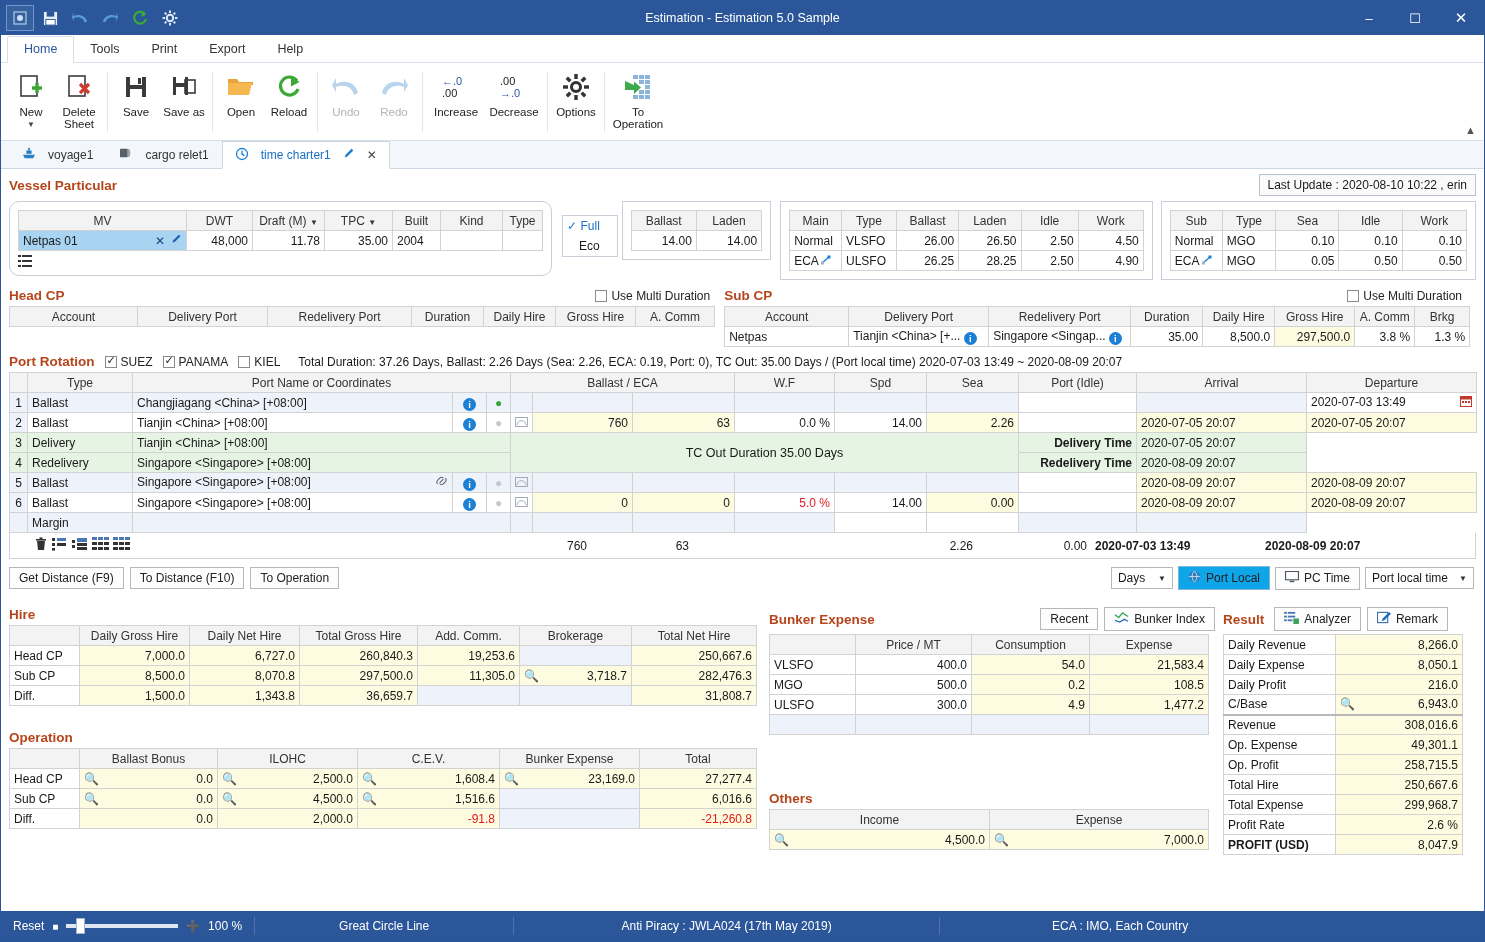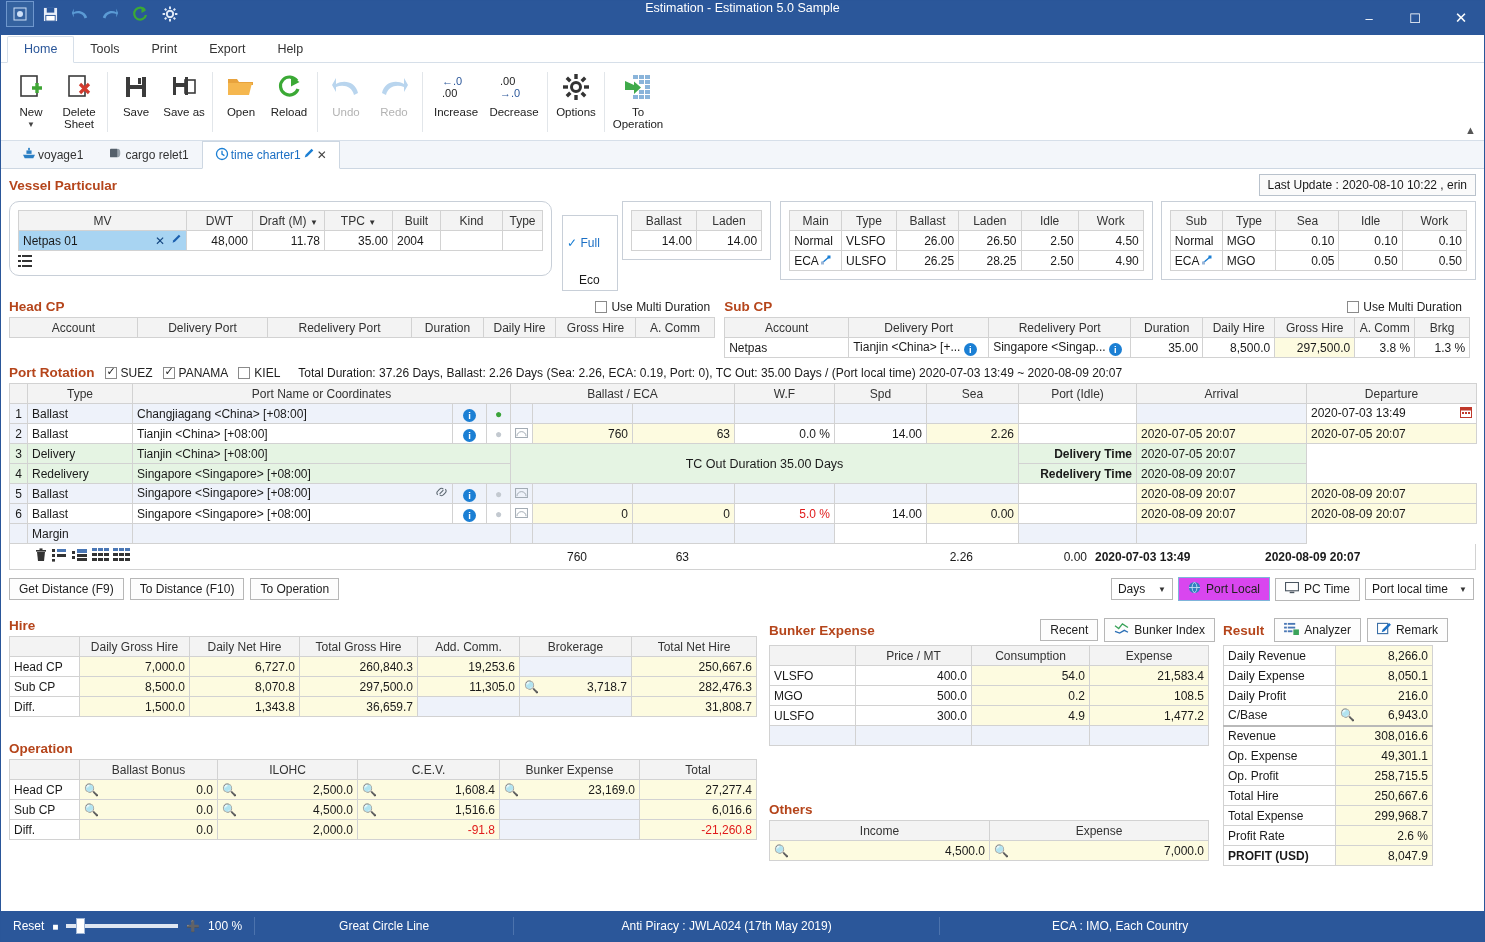--- a/index.html
+++ b/index.html
@@ -16,7 +16,7 @@
          border:1px solid #2a5699; display:flex; flex-direction:column; }
 
   
-  .titlebar { height:34px; background:#2b579a; display:flex; align-items:flex-start;
+  .titlebar { height:34px; background:#2b579a; display:flex; align-items:center;
               position:relative; flex:0 0 34px; }
   .qat { display:flex; align-items:center; gap:2px; padding-left:5px; }
   .qat-btn { width:28px; height:26px; display:flex; align-items:center;

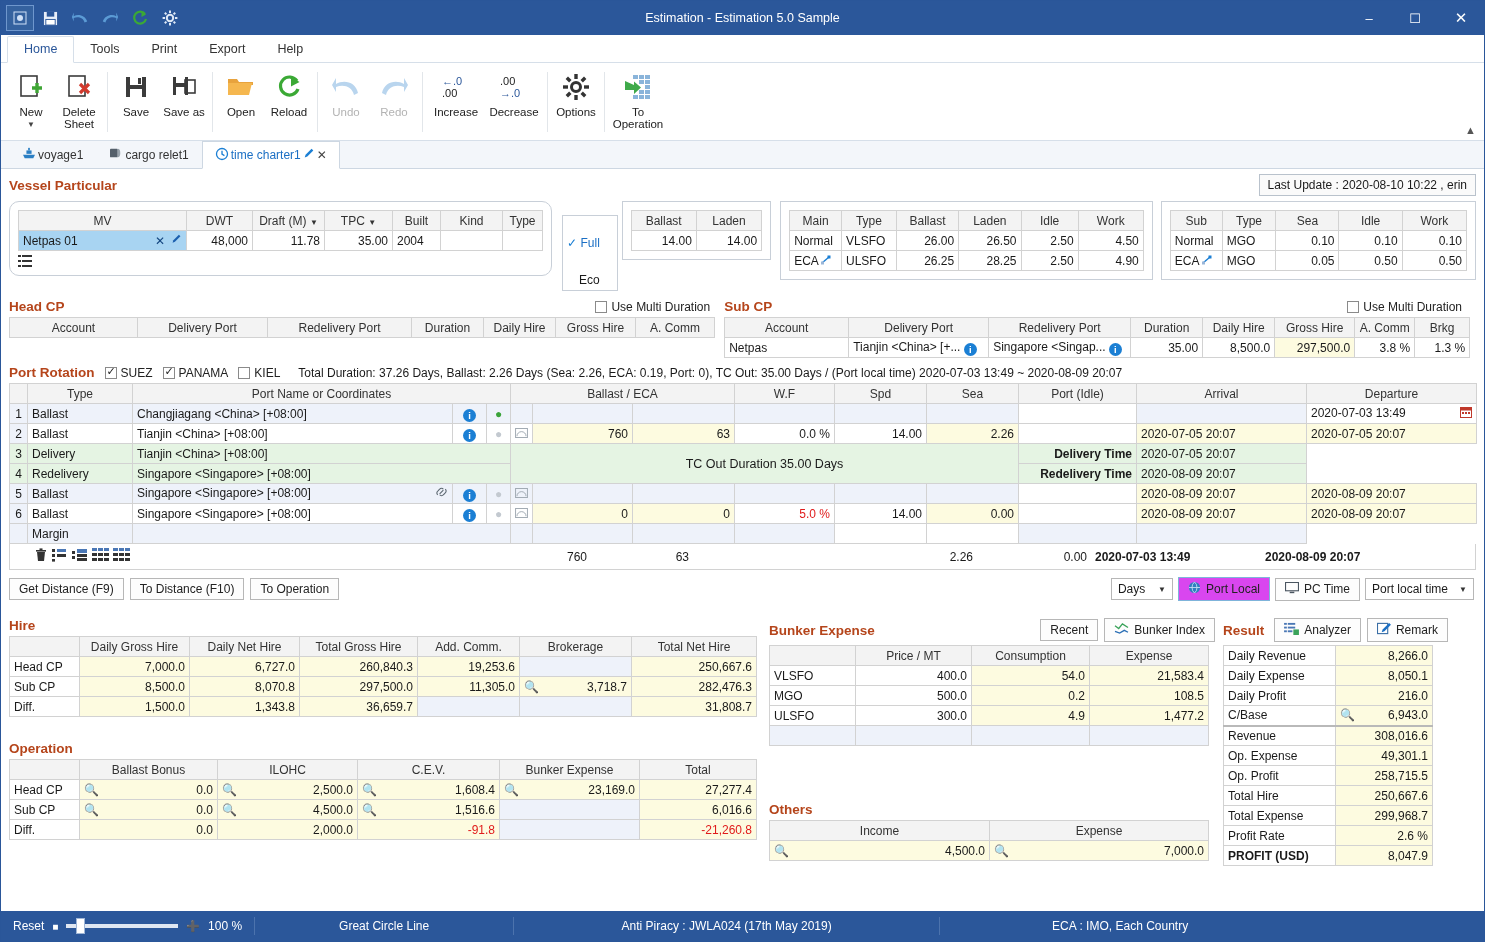--- a/index.html
+++ b/index.html
@@ -54,7 +54,7 @@
   
   .doctabs { height:28px; background:#f3f6fa; border-bottom:1px solid #cdd7e2;
              display:flex; align-items:stretch; padding-left:8px; flex:0 0 28px; }
-  .dtab { display:flex; align-items:center; gap:2px; padding:0 12px; font-size:12px;
+  .dtab { display:flex; align-items:center; gap:12px; padding:0 12px; font-size:12px;
           color:#333; border:1px solid transparent; }
   .dtab.active { background:#fff; border:1px solid #cdd7e2; border-bottom-color:#fff;
                  margin-bottom:-1px; color:#1b6fc4; }

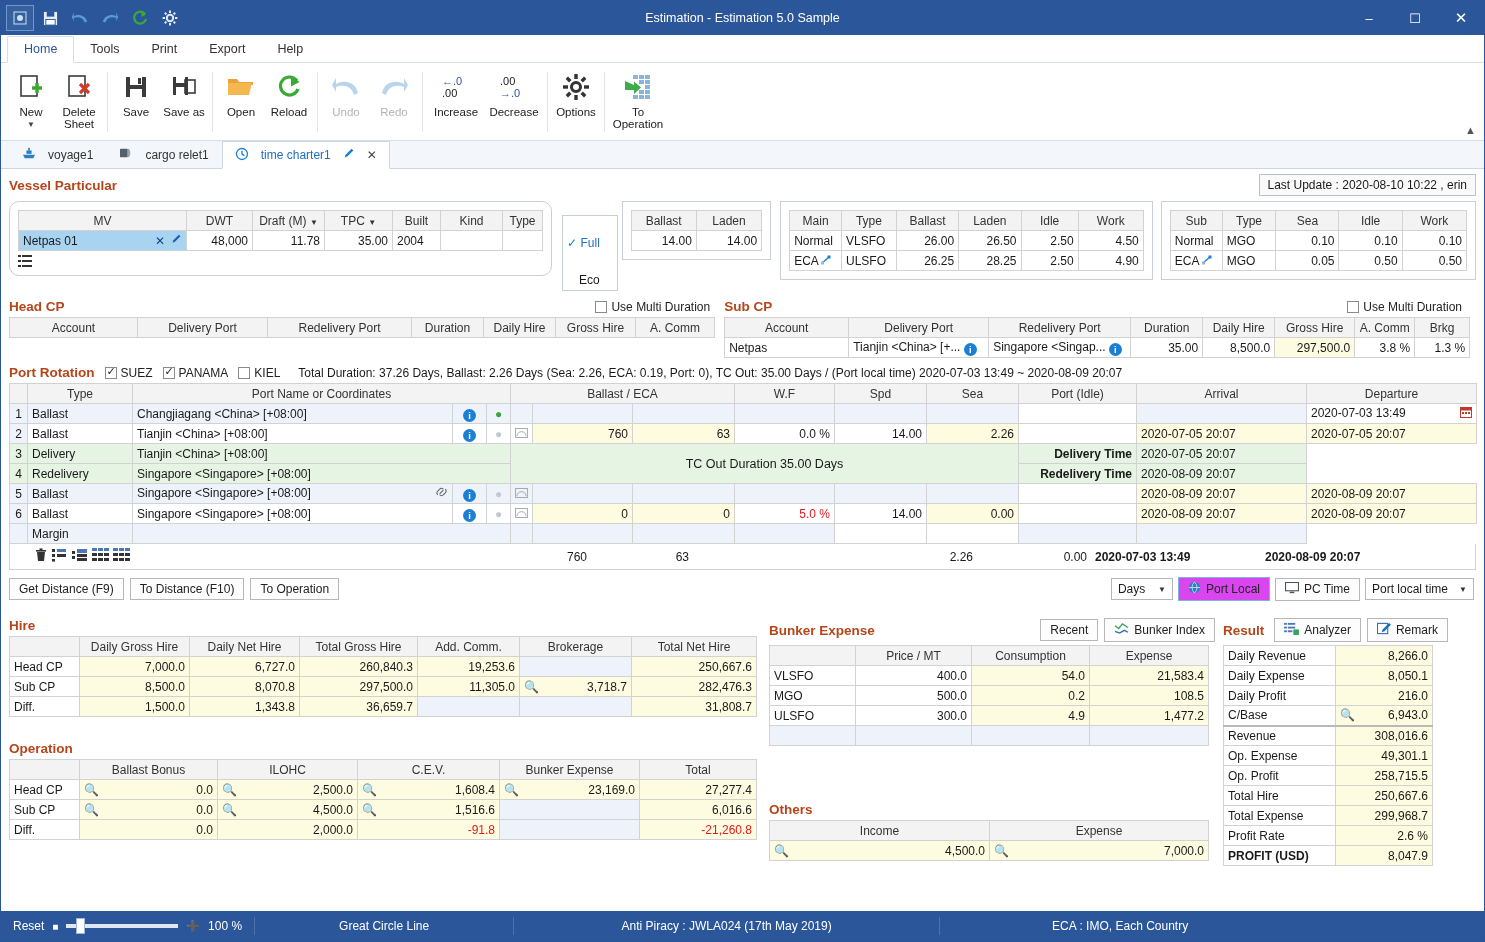--- a/index.html
+++ b/index.html
@@ -415,7 +415,7 @@
 
       <div style="display:flex;align-items:flex-start;margin-left:10px;">
         <div style="font-size:12px;padding-top:14px;width:56px;">
-          <div style="color:#1b6fc4;border:1px solid #c8cfd8;border-bottom:none;background:#fff;padding:20px 4px;">
+          <div style="color:#1b6fc4;border:1px solid #c8cfd8;border-bottom:none;background:#fff;padding:3px 4px;">
             <span style="color:#1b7fd4;">✓</span> <span>Full</span>
           </div>
           <div style="border:1px solid #c8cfd8;border-top:none;background:#fff;padding:3px 4px 3px 16px;">

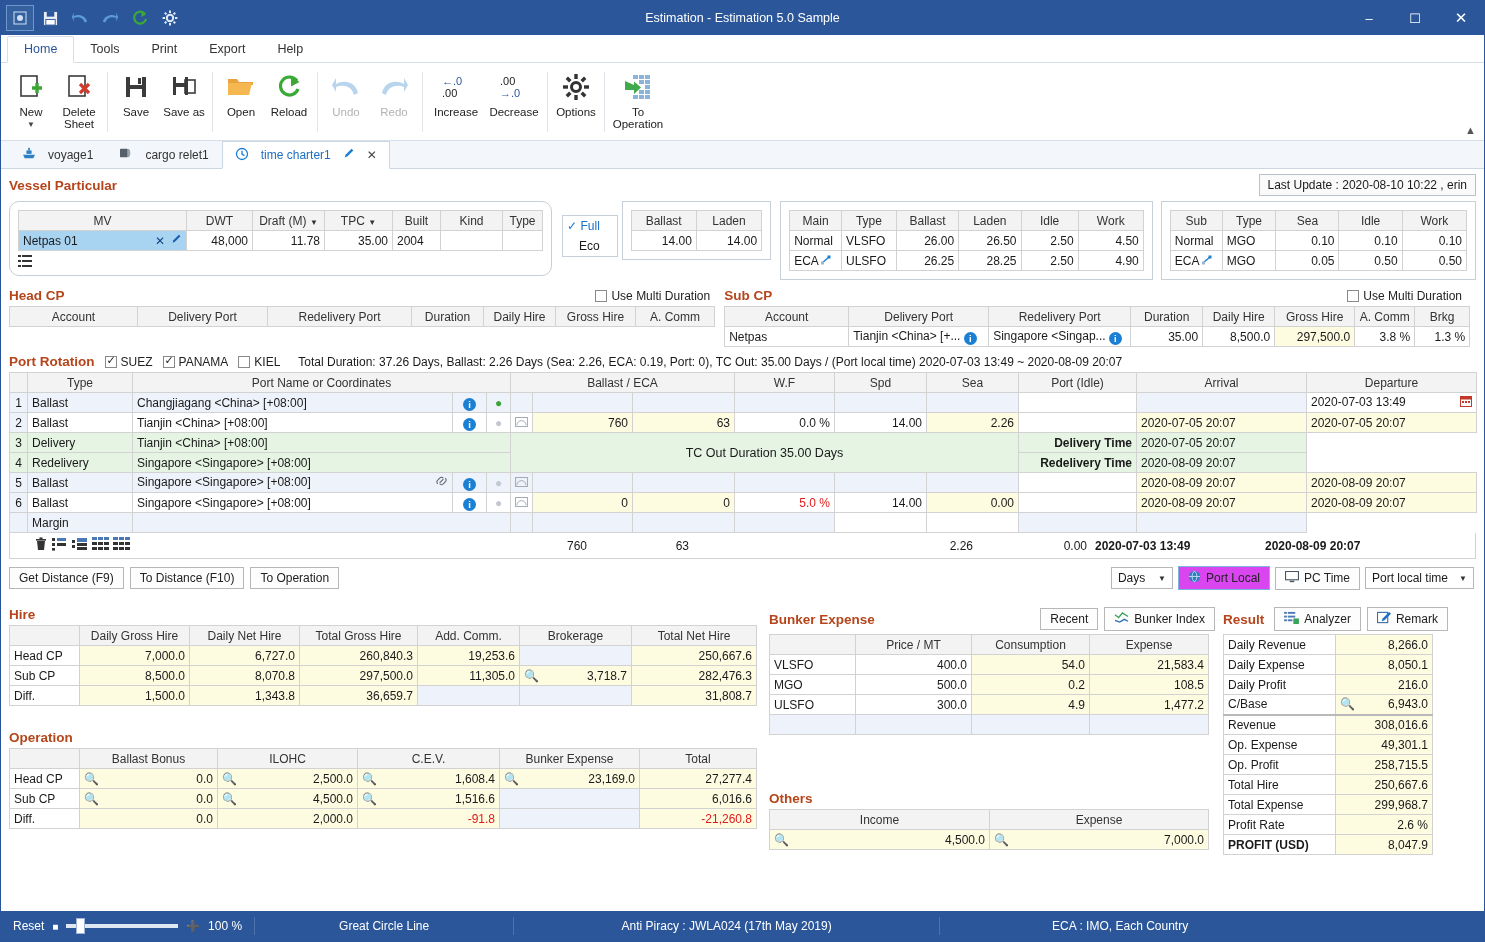--- a/index.html
+++ b/index.html
@@ -89,7 +89,7 @@
 
   .btn { border:1px solid #b7b7b7; background:#fdfdfd; font-size:12px;
          padding:3px 9px; color:#222; display:inline-flex; align-items:center; gap:5px; }
-  .btn.blue { background:#d946ef; border-color:#7fb4da;justify-content:center; }
+  .btn.blue { background:#0ea5e9; border-color:#7fb4da;justify-content:center; }
   .lbl-chk { display:inline-flex; align-items:center; gap:4px; font-size:12px; color:#222; }
   .chkbox { width:12px; height:12px; border:1px solid #8a8a8a; background:#fff;
             display:inline-block; position:relative; }

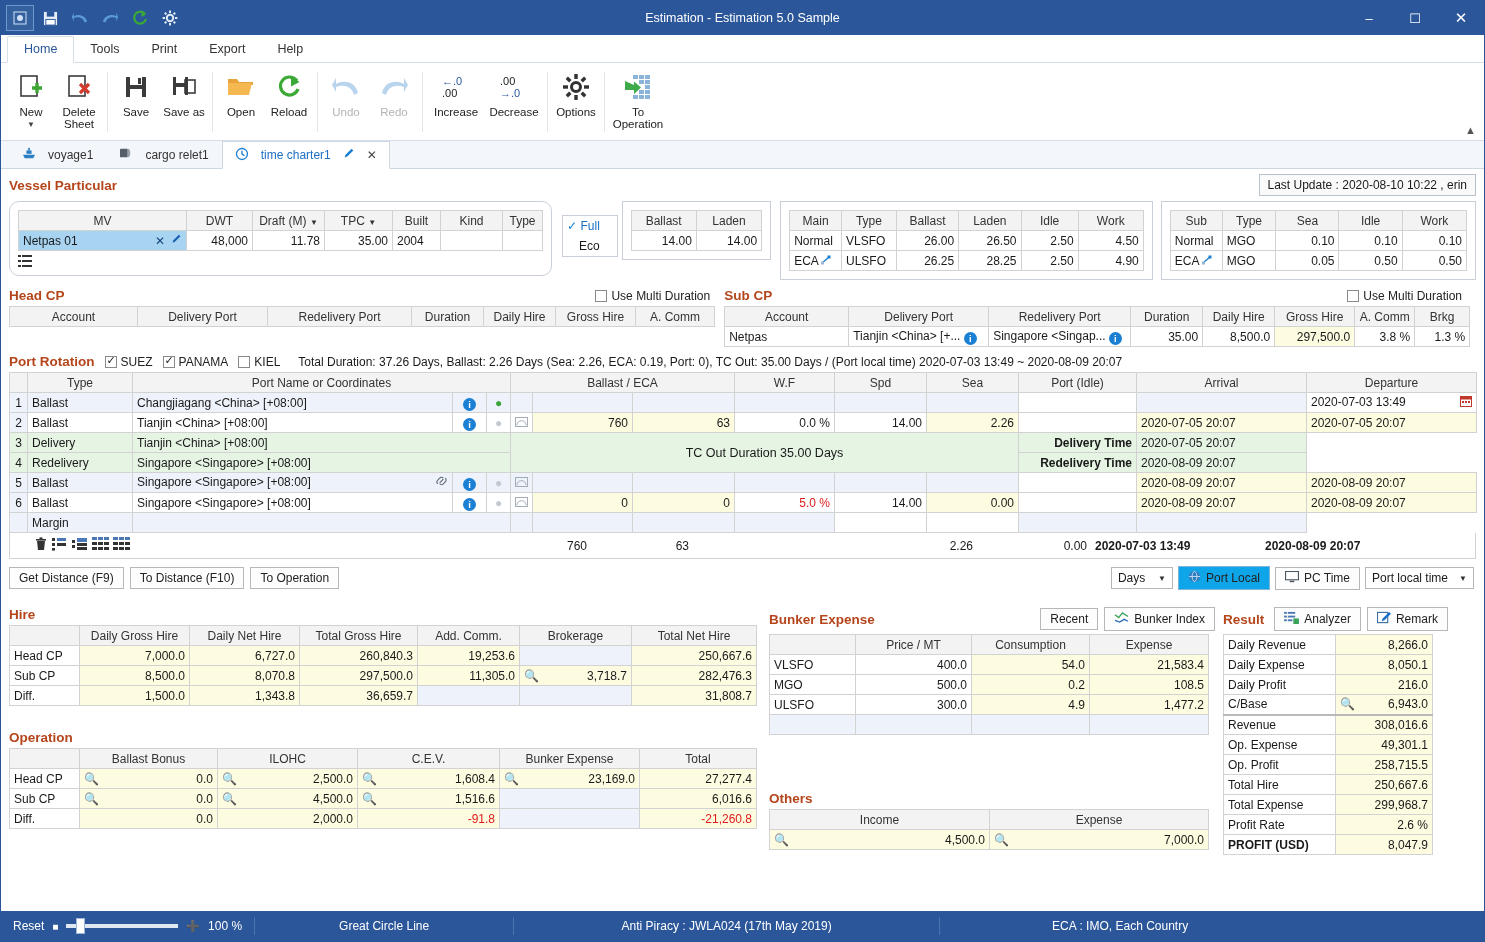--- a/index.html
+++ b/index.html
@@ -1085,7 +1085,7 @@
             <span>Remark</span>
           </button>
         </div>
-        <table class="grid" style="width:210px;table-layout:fixed;margin-top:3px;">
+        <table class="grid" style="width:240px;table-layout:fixed;margin-top:3px;">
           <colgroup>
               <col style="width:112px">
               <col>

